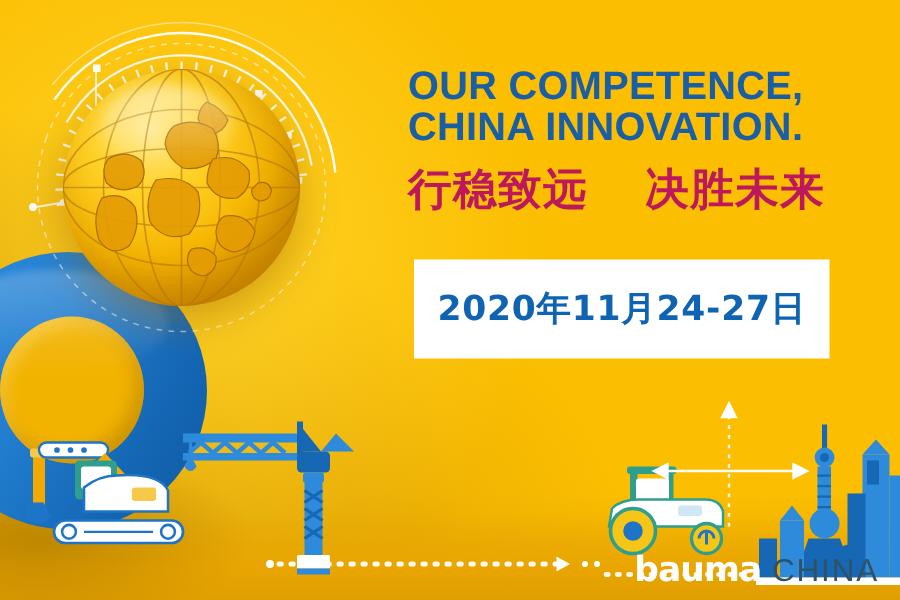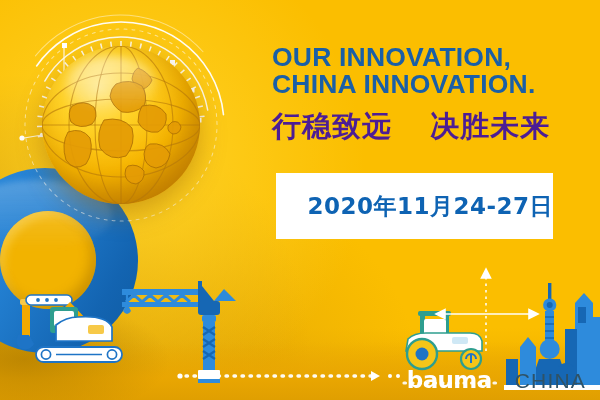--- a/index.html
+++ b/index.html
@@ -169,7 +169,7 @@
   </div>
 
   <div class="headline">
-    <div class="hl-line hl-1">OUR INNOVATION,</div>
+    <div class="hl-line hl-1">OUR COMPETENCE,</div>
     <div class="hl-line hl-2">CHINA INNOVATION.</div>
     <div class="hl-cn">
       <span>行稳致远</span>

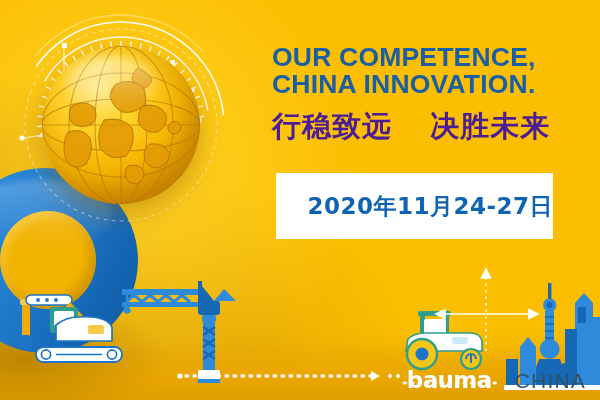--- a/index.html
+++ b/index.html
@@ -51,7 +51,7 @@
   .hl-line{color:#1A5FA6;font-weight:bold;letter-spacing:.2px;line-height:1.02;}
   .hl-1,.hl-2{font-size:26.5px;}
   .hl-cn{font-size:29px;margin-top:9px;letter-spacing:1px;
-    font-family:"DejaVu Sans","Liberation Sans",sans-serif;font-weight:bold;color:#4c1d95;}
+    font-family:"DejaVu Sans","Liberation Sans",sans-serif;font-weight:bold;color:#be185d;}
   .hl-cn .gap{display:inline-block;width:16px;}
 
   

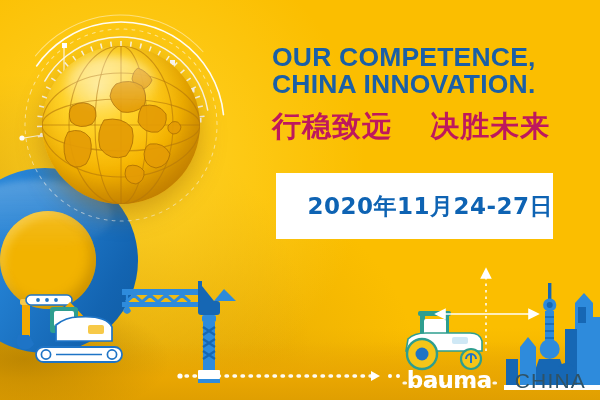--- a/index.html
+++ b/index.html
@@ -56,7 +56,7 @@
 
   
   .datebox{position:absolute;left:276px;top:173px;width:277px;height:66px;background:#FFFFFF;
-    display:flex;flex-direction:column;align-items:flex-end;justify-content:center;}
+    display:flex;flex-direction:column;align-items:center;justify-content:center;}
   .date-1{color:#0E63B3;font-weight:bold;font-size:23px;letter-spacing:.5px;
     font-family:"DejaVu Sans","Liberation Sans",sans-serif;line-height:1.14;}
   .date-2{color:#0E63B3;font-weight:bold;font-size:21px;letter-spacing:5px;

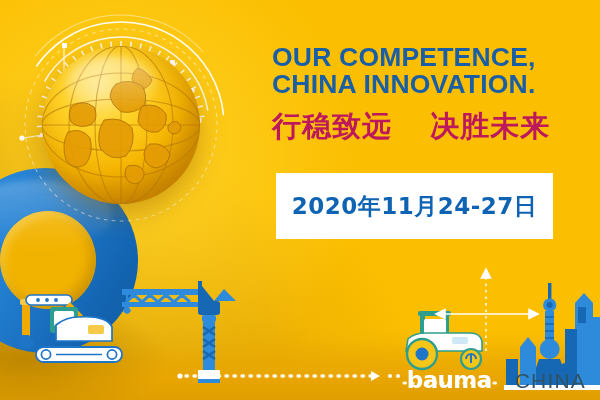--- a/index.html
+++ b/index.html
@@ -67,7 +67,7 @@
   .band svg{position:absolute;left:0;bottom:0;}
 
   
-  .logo{position:absolute;right:14px;bottom:7px;display:flex;align-items:baseline;gap:23px;}
+  .logo{position:absolute;right:14px;bottom:7px;display:flex;align-items:baseline;gap:7px;}
   .logo-bauma{color:#FFFFFF;font-weight:bold;font-size:23px;letter-spacing:-.6px;
     font-family:"DejaVu Sans","Liberation Sans",sans-serif;}
   .logo-china{color:#2F5266;font-weight:normal;font-size:21px;letter-spacing:1.2px;text-align:right;}

